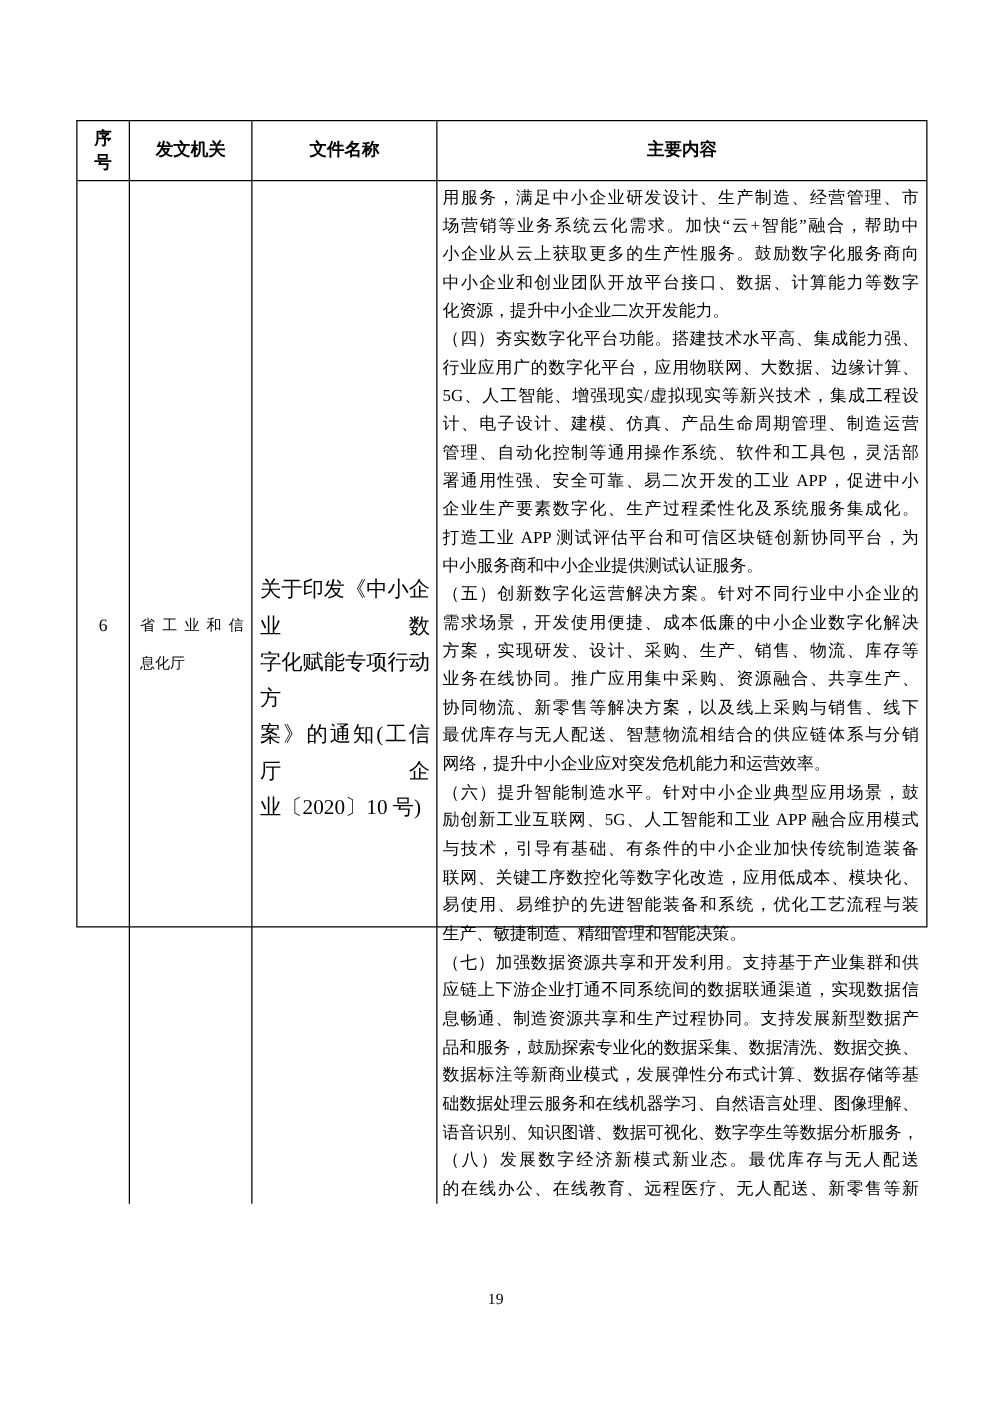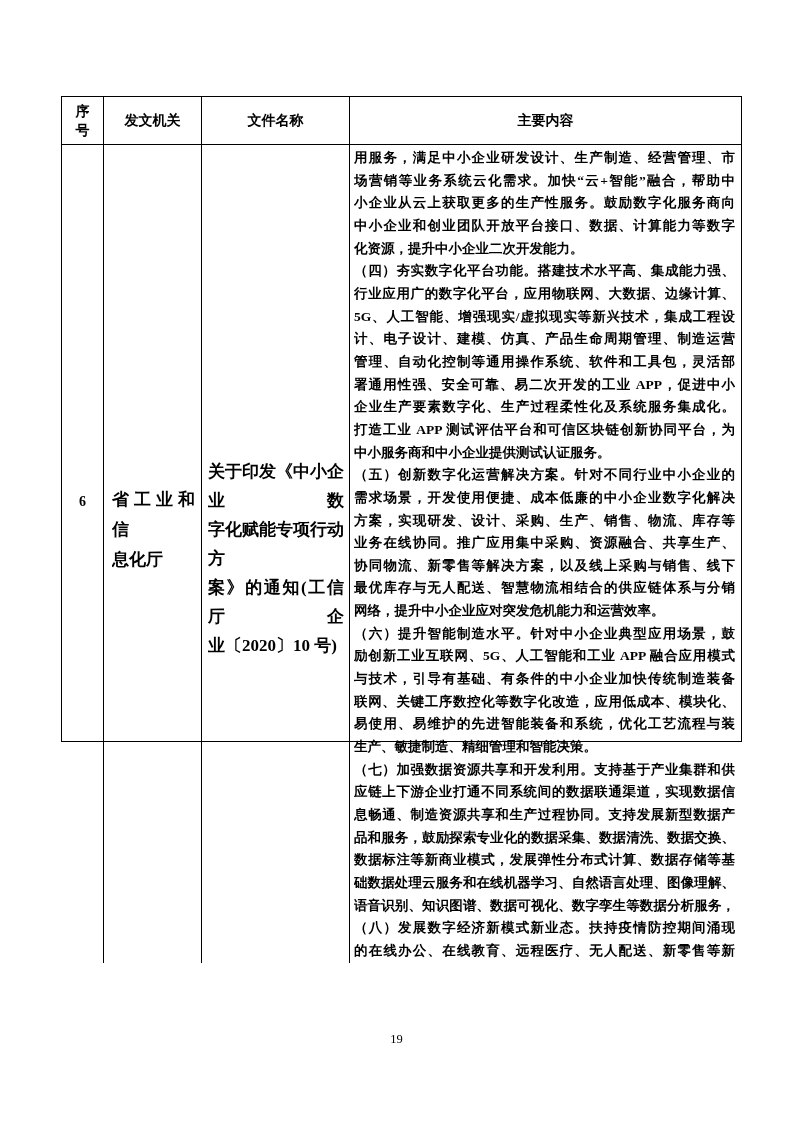--- a/index.html
+++ b/index.html
@@ -52,7 +52,7 @@
     width: 1.1em;
     word-break: break-all;
   }
-  .bcell { font-weight: bold; }
+  .bcell { font-weight: normal; }
   .no-val {
     position: absolute;
     top: 349px;

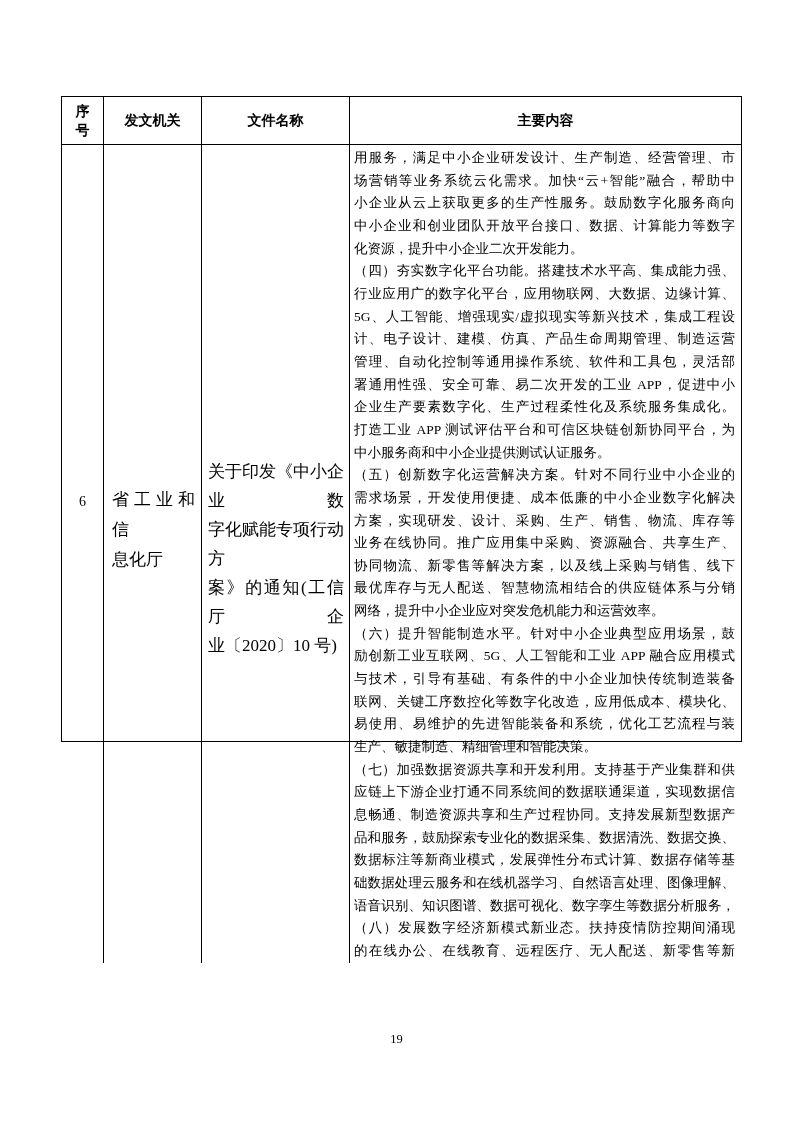--- a/index.html
+++ b/index.html
@@ -66,7 +66,7 @@
     top: 340px;
     left: 8px;
     right: 6px;
-    font-size: 17px;
+    font-size: 12px;
     line-height: 30px;
   }
   .doc-block {

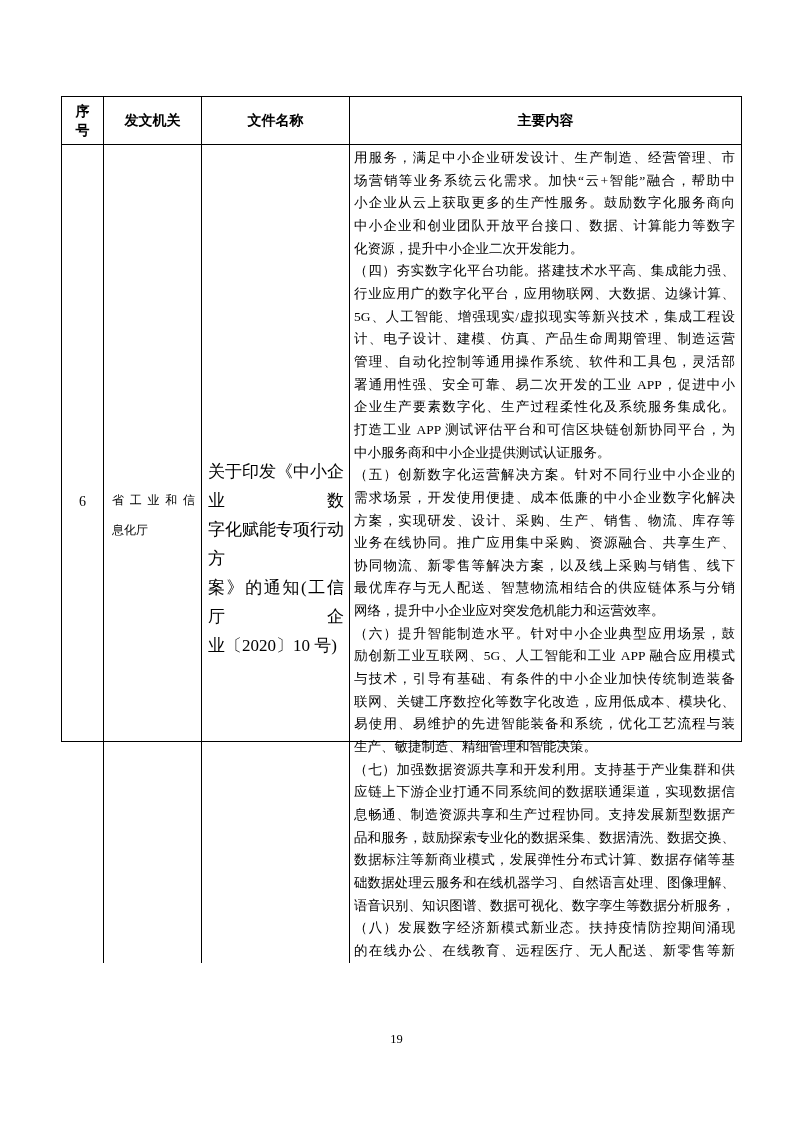--- a/index.html
+++ b/index.html
@@ -180,7 +180,7 @@
         <div class="jline">数据标注等新商业模式，发展弹性分布式计算、数据存储等基</div>
         <div class="jline">础数据处理云服务和在线机器学习、自然语言处理、图像理解、</div>
         <div class="jline">语音识别、知识图谱、数据可视化、数字孪生等数据分析服务，</div>
-        <div class="jline">（八）发展数字经济新模式新业态。扶持疫情防控期间涌现</div>
+        <div class="jline">（八）发展数字经济新模式新业态。最优库存与无人配送</div>
         <div class="jline">的在线办公、在线教育、远程医疗、无人配送、新零售等新</div>
       </div>
 

